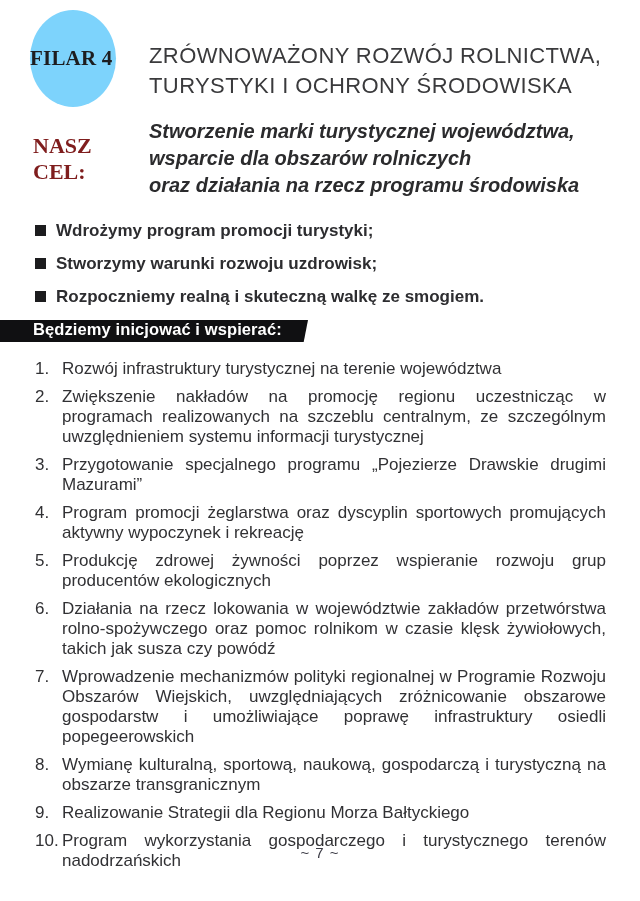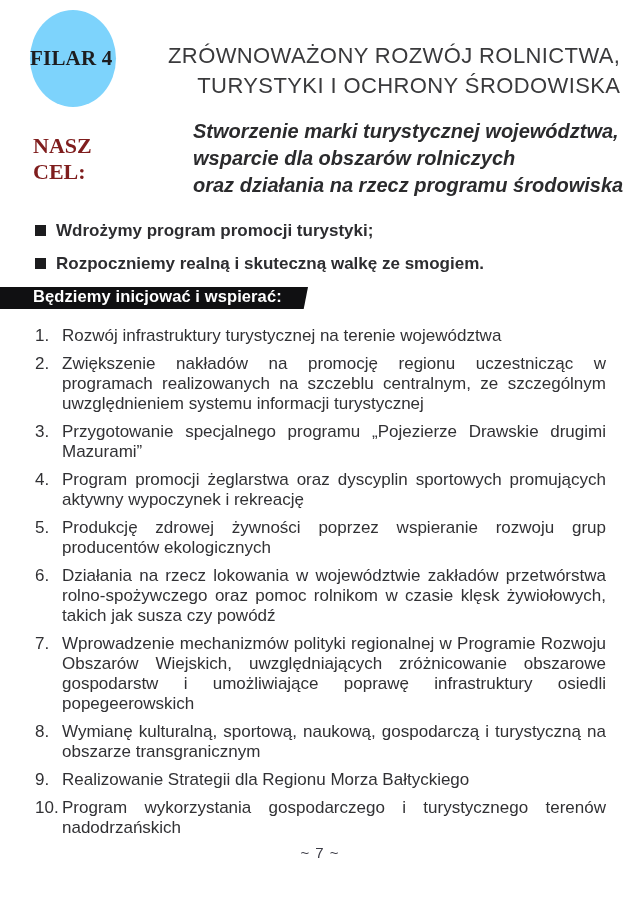--- a/index.html
+++ b/index.html
@@ -26,9 +26,9 @@
     font-weight: bold; font-size: 21px; color: #1d1d1f; letter-spacing: 0.2px;
   }
   .title {
-    margin-left: 52px; margin-top: 31px;
+    margin-left: 33px; margin-top: 31px;
     font-size: 22px; font-weight: 400; line-height: 30px;
-    letter-spacing: 0.4px; color: #3a3a3c; text-align: right;
+    letter-spacing: 0.4px; color: #3a3a3c;
   }
   .title-line { display: block; white-space: nowrap; }
 

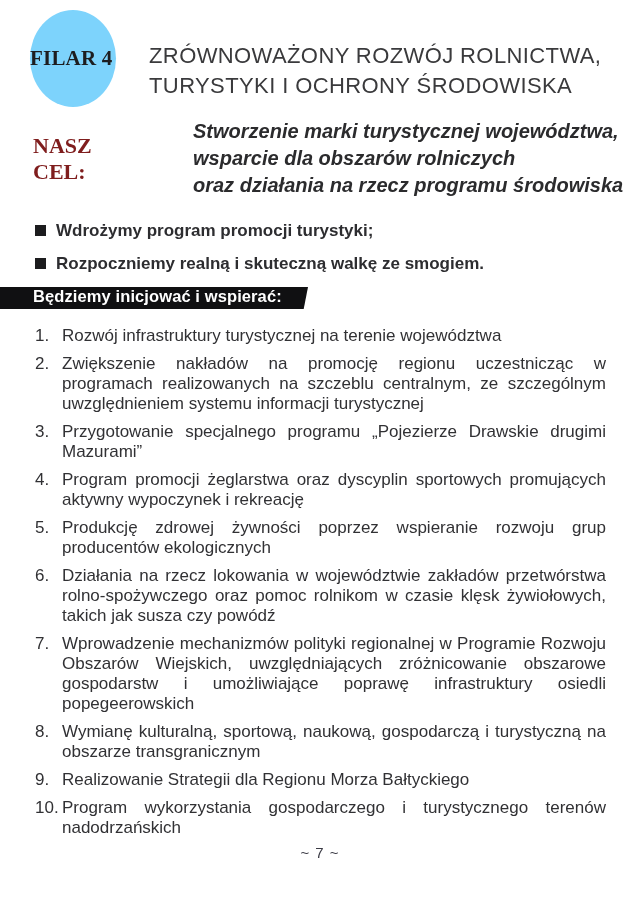--- a/index.html
+++ b/index.html
@@ -36,7 +36,7 @@
   .goal-row { display: flex; align-items: center; padding-left: 33px; margin-top: 11px; }
   .goal-label { flex: none; width: 116px; font-weight: bold; font-size: 22px; color: #7f1d1d; font-family: Liberation Serif, serif; }
   .goal-text { font-weight: bold; font-style: italic; font-size: 20px; line-height: 27px; color: #2b2b2d; }
-  .goal-line { display: block; white-space: nowrap; margin-left: 44px; }
+  .goal-line { display: block; white-space: nowrap; }
 
   
   .commitments { margin-top: 22px; padding-left: 35px; }

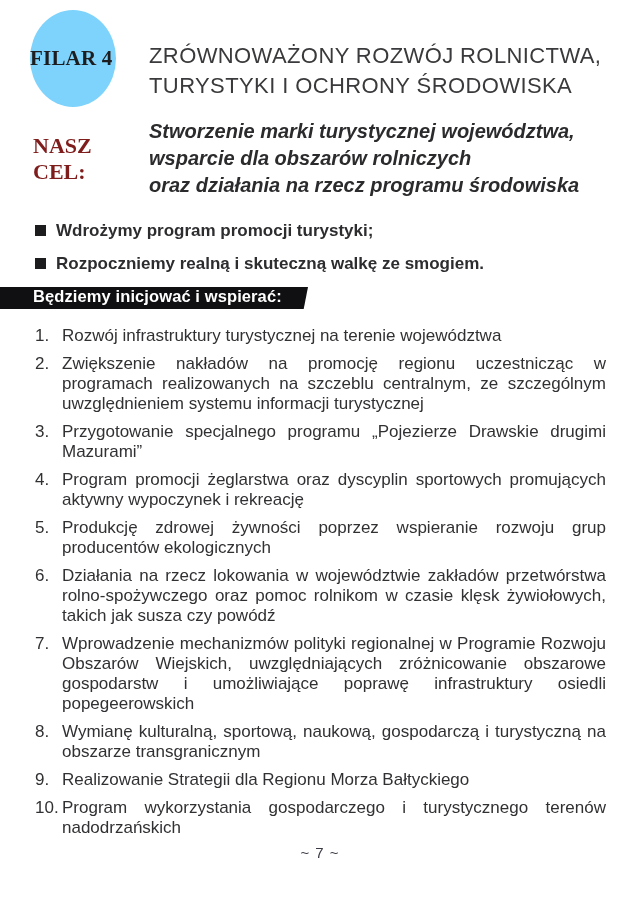--- a/index.html
+++ b/index.html
@@ -102,6 +102,10 @@
     </div>
     <div class="commitment">
       <span class="sq"></span>
+      <span class="commitment-text">Stworzymy warunki rozwoju uzdrowisk;</span>
+    </div>
+    <div class="commitment">
+      <span class="sq"></span>
       <span class="commitment-text">Rozpoczniemy realną i skuteczną walkę ze smogiem.</span>
     </div>
   </div>

